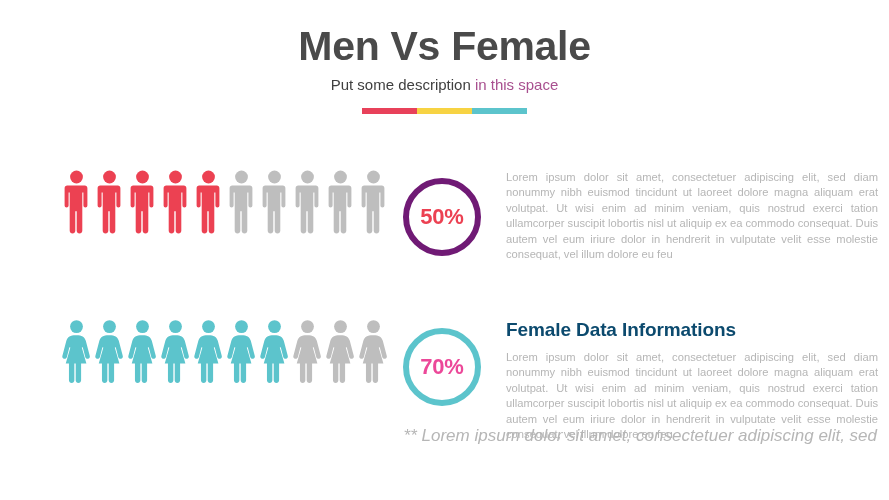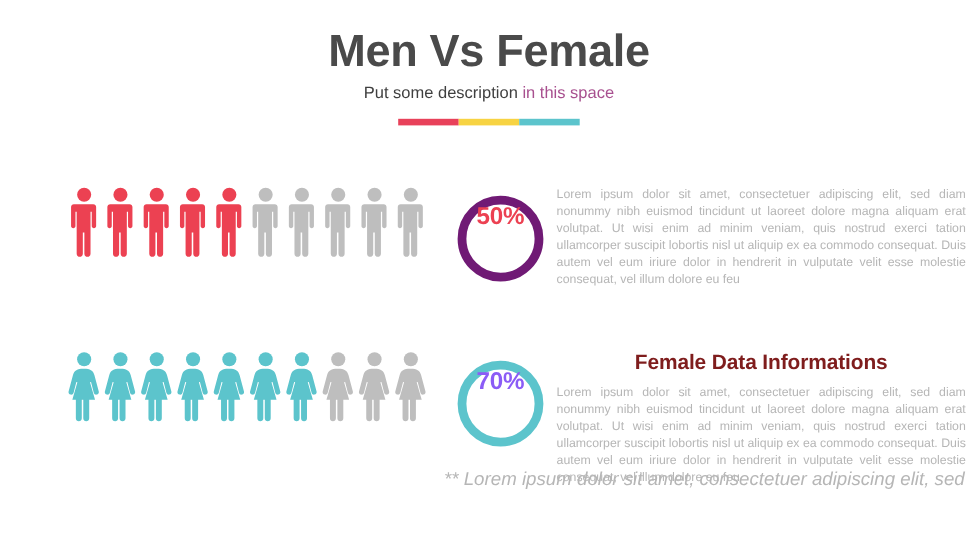--- a/index.html
+++ b/index.html
@@ -80,14 +80,14 @@
   .gauge {
     position: absolute;
     top: 10px;
-    left: 416px;
+    left: 403px;
     width: 78px;
     height: 78px;
     border-radius: 50%;
-    border: 8px solid #701a75;
+    border: 6px solid #701a75;
     box-sizing: border-box;
     display: flex;
-    align-items: flex-start;
+    align-items: center;
     justify-content: center;
   }
   .gauge-value {

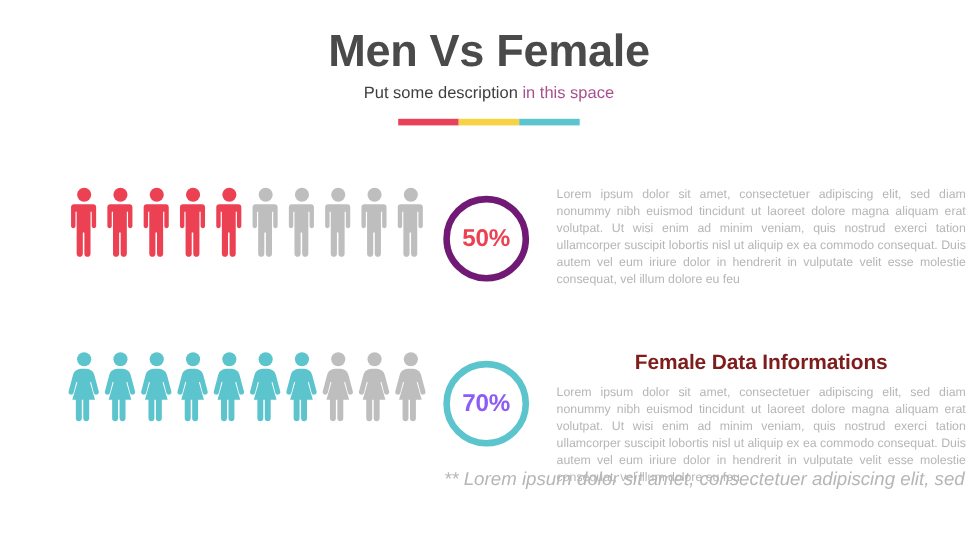--- a/index.html
+++ b/index.html
@@ -115,7 +115,7 @@
     line-height: 1.1;
     letter-spacing: -0.1px;
   }
-  #row-female .section-heading { color: #7f1d1d; text-align: center; }
+  #row-female .section-heading { color: #0c4a6e; }
   .section-body {
     font-size: 11.2px;
     line-height: 1.38;

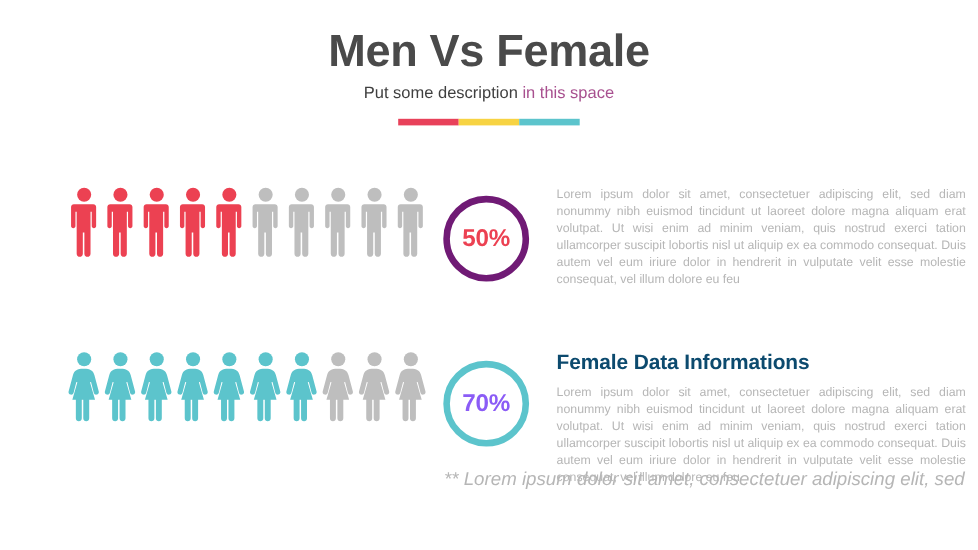--- a/index.html
+++ b/index.html
@@ -98,7 +98,7 @@
     letter-spacing: -0.2px;
   }
   #row-female .gauge { border-color: #5cc4cc; }
-  #row-female .gauge-value { color: #8b5cf6; }
+  #row-female .gauge-value { color: #ec4899; }
 
   
   .textblock {

